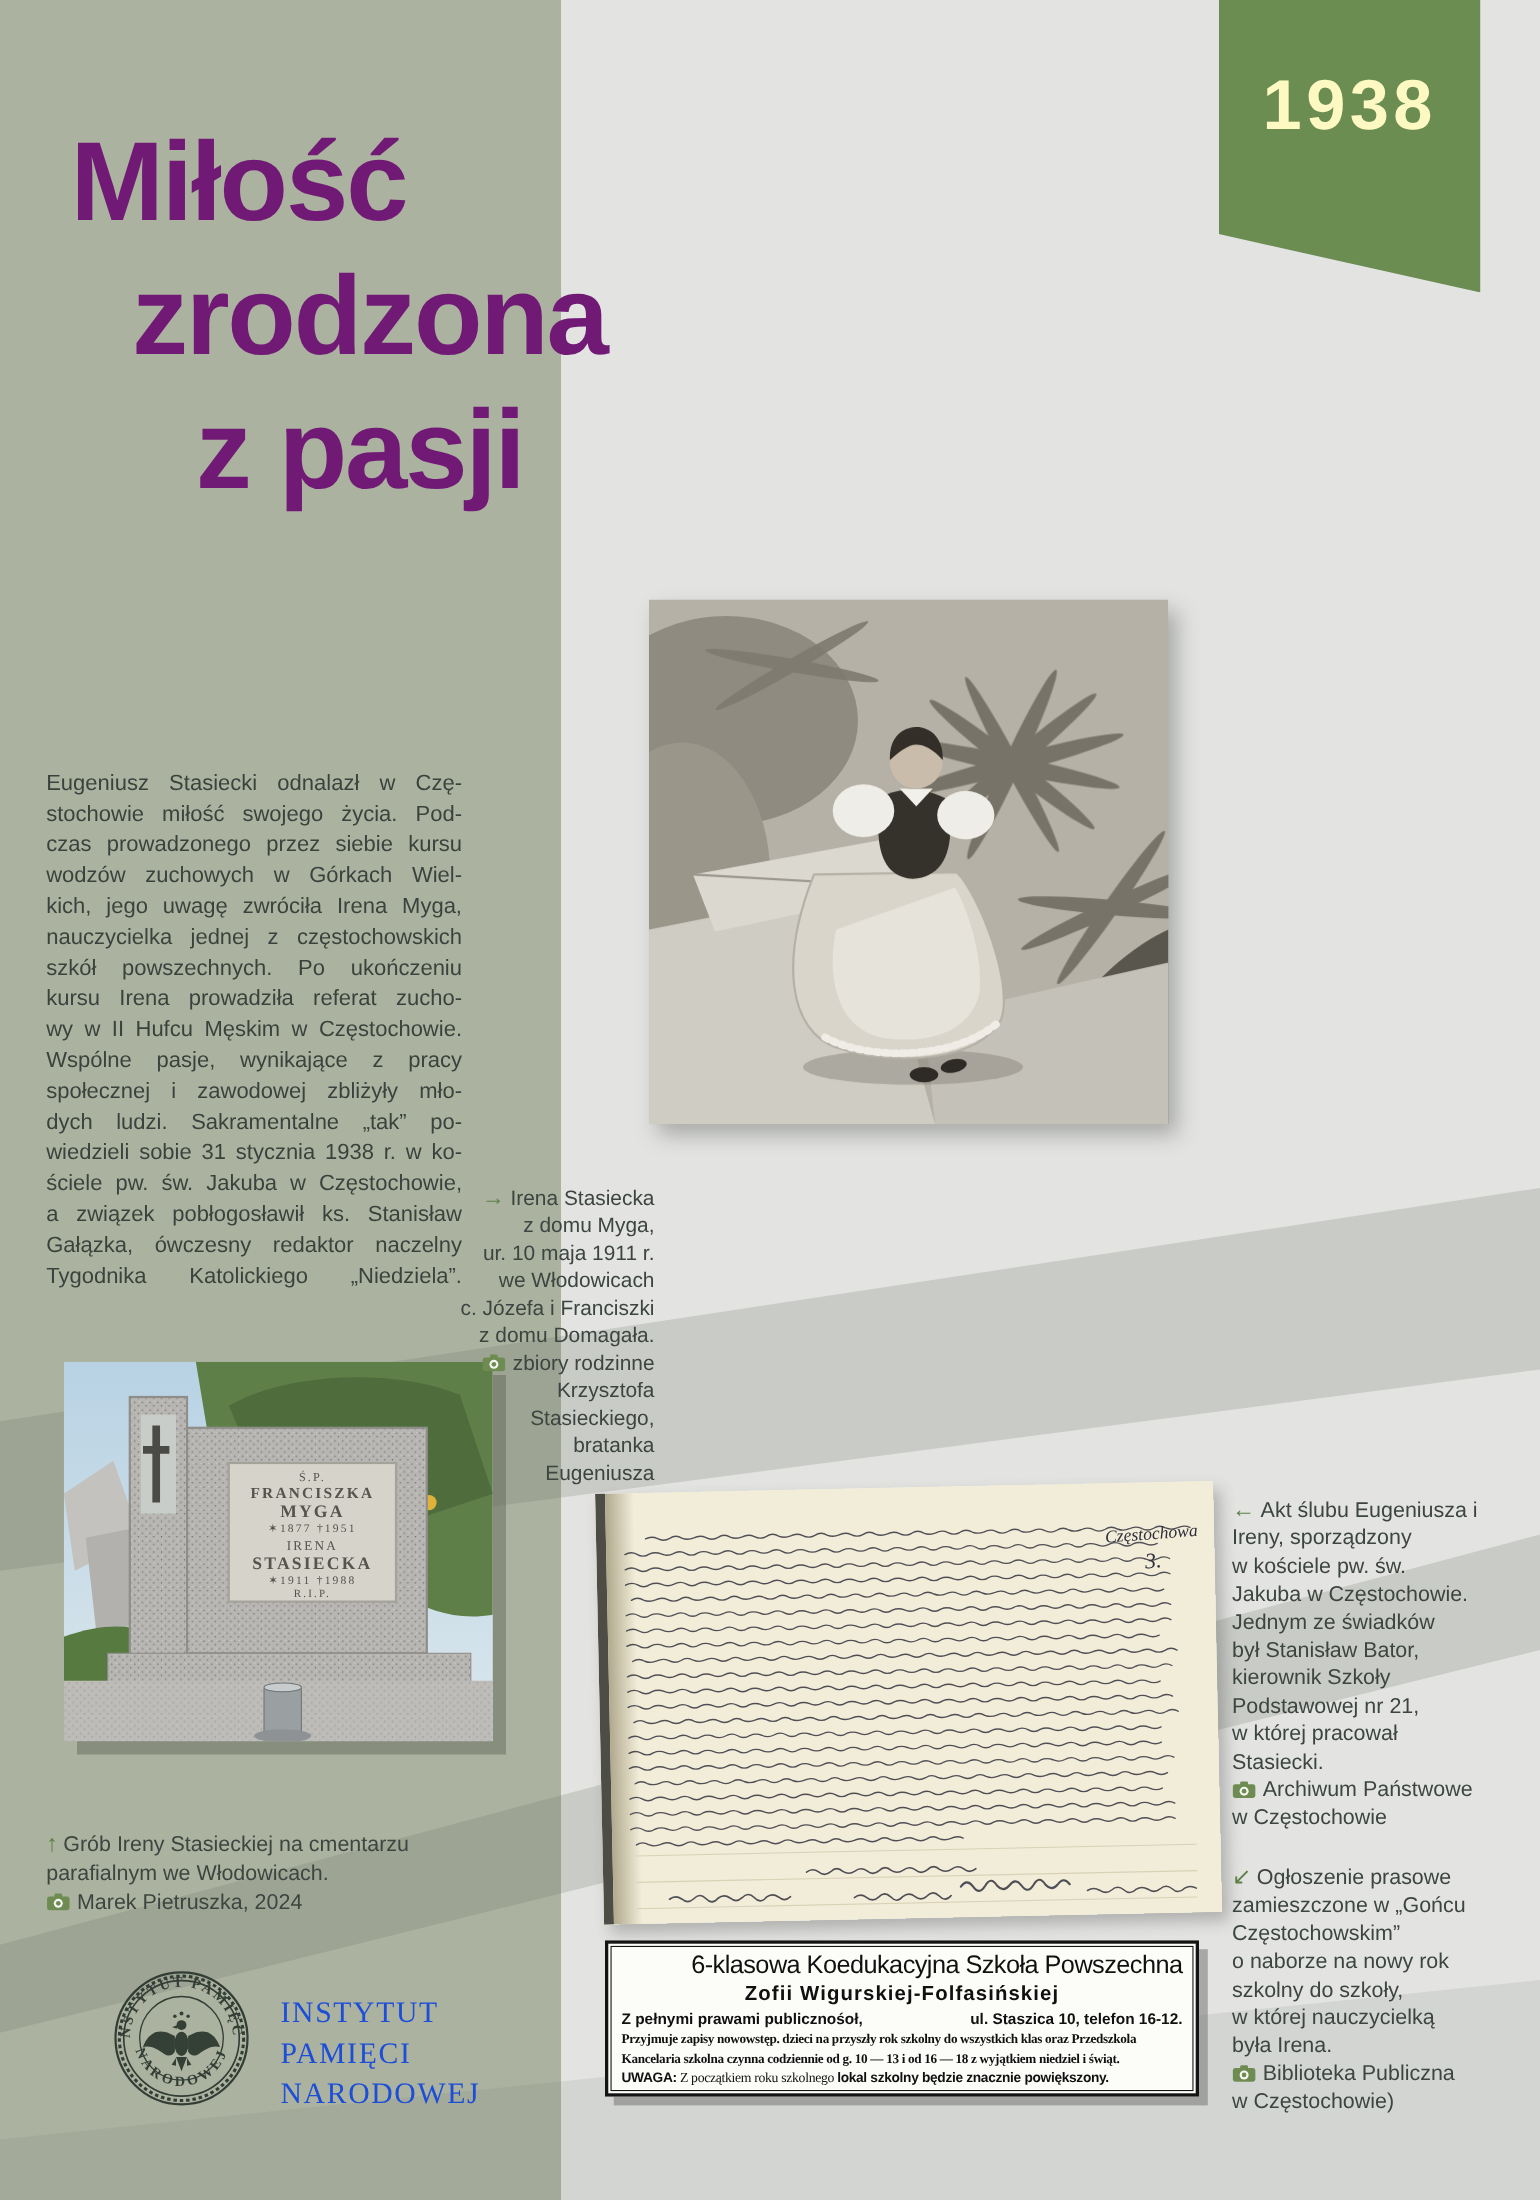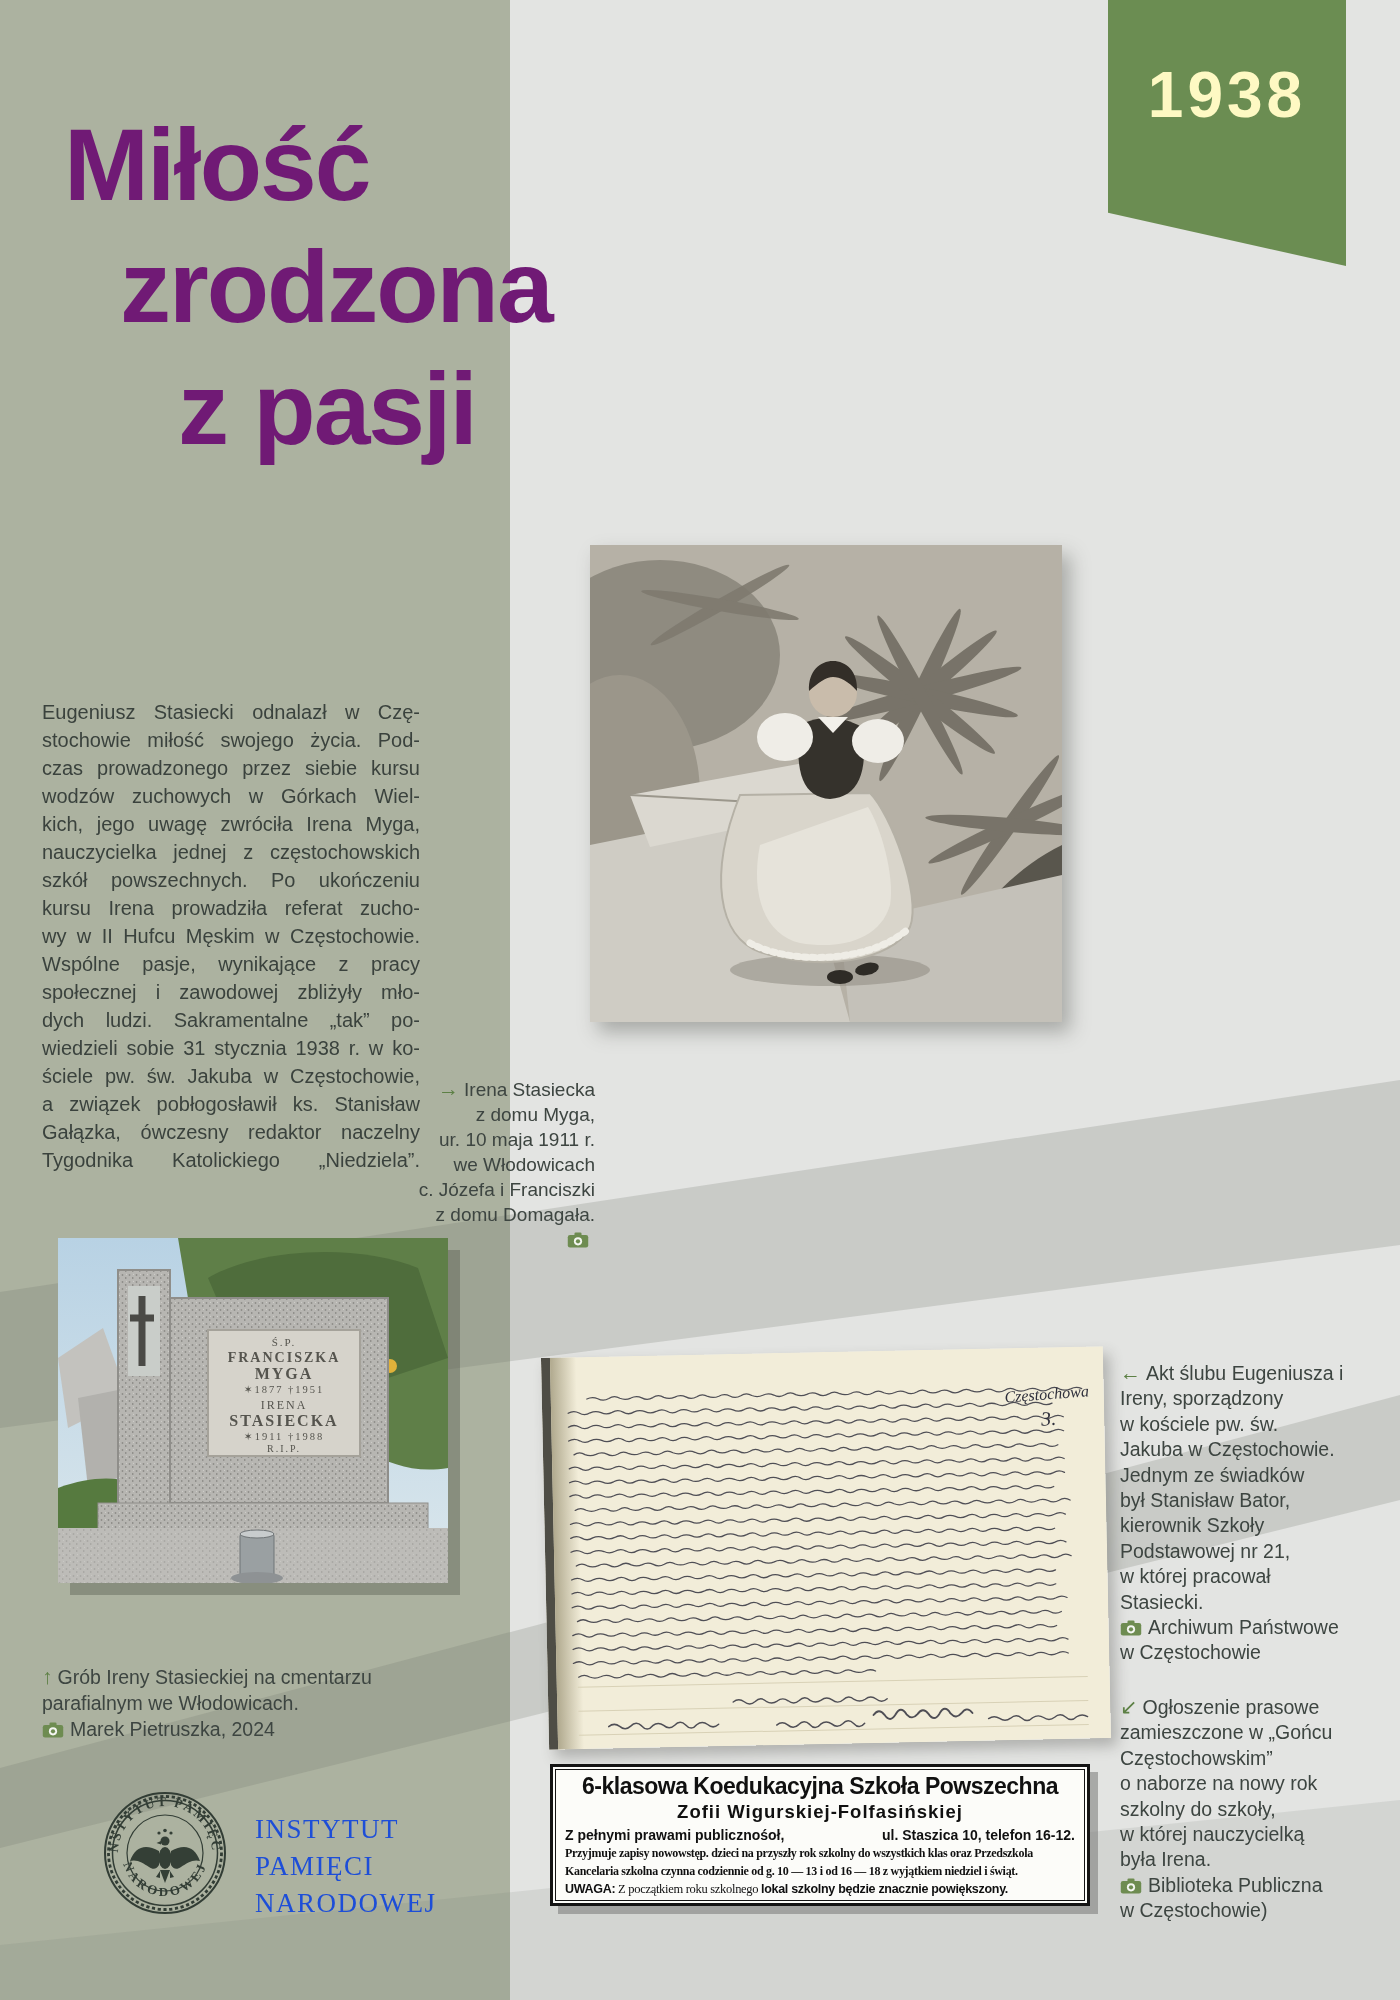--- a/index.html
+++ b/index.html
@@ -139,7 +139,11 @@
         <rect x="8" y="0.5" width="8" height="5" rx="1.5" fill="#6e8c51"></rect>
         <circle cx="12" cy="10.5" r="4.6" fill="#ffffff" opacity="0.92"></circle>
         <circle cx="12" cy="10.5" r="2.4" fill="#6e8c51"></circle>
-      </svg>
+      </svg><span class="pre">zbiory rodzinne
+Krzysztofa
+Stasieckiego,
+bratanka
+Eugeniusza</span>
     </div>
   </div>
 

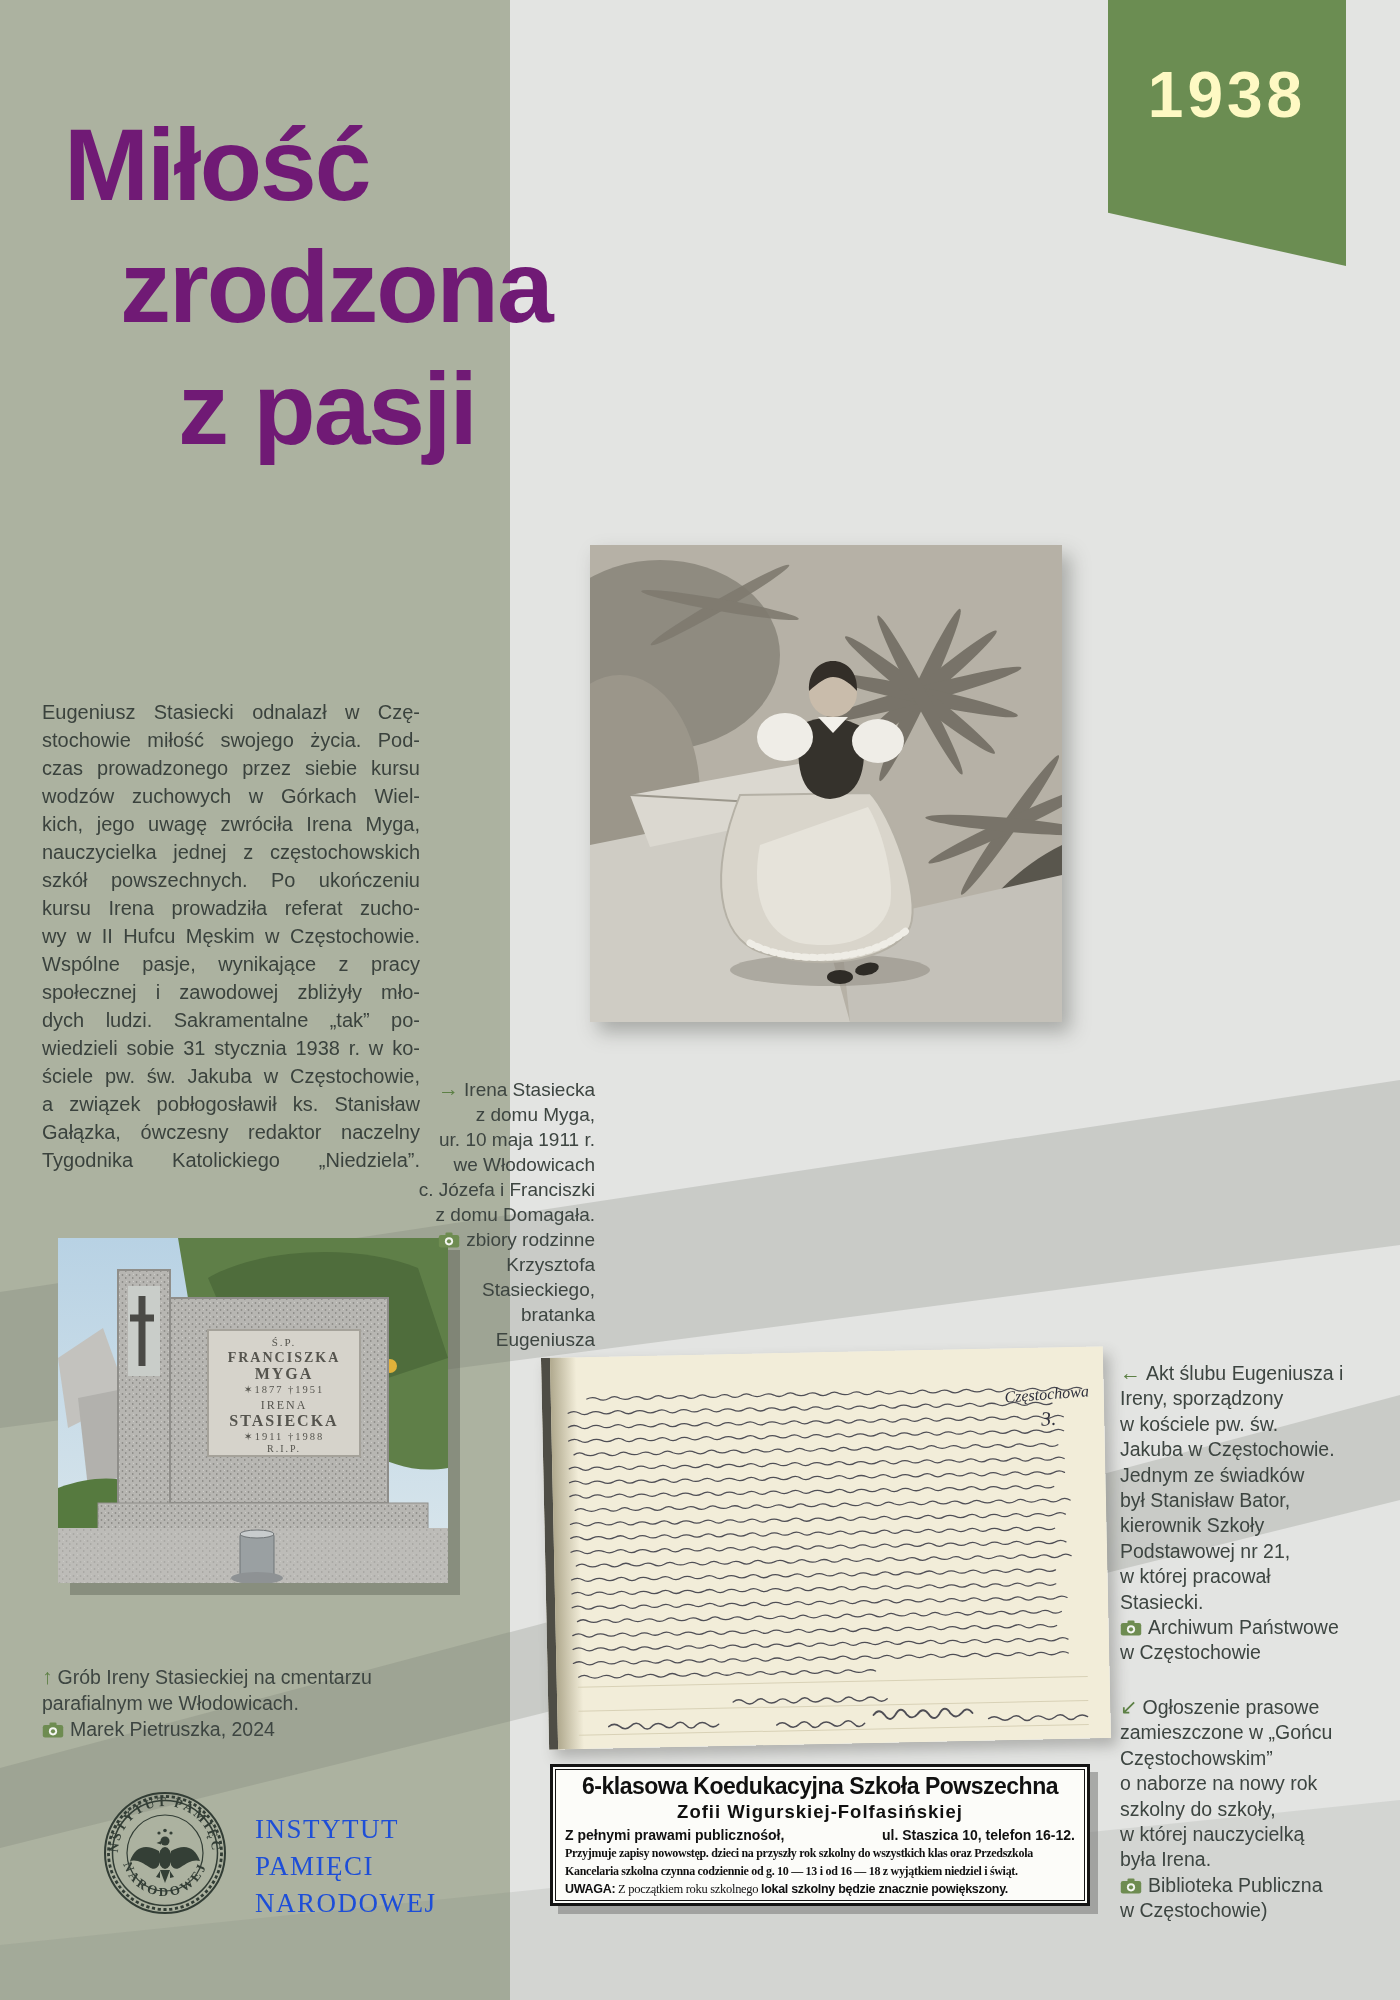--- a/index.html
+++ b/index.html
@@ -37,7 +37,7 @@
         border:3px solid #141414;box-shadow:8px 8px 0 rgba(120,120,118,.55);box-sizing:border-box;
         padding:6px 12px 0 12px;color:#101010;}
   .news::before{content:"";position:absolute;inset:2px;border:1px solid #141414;pointer-events:none;}
-  .news-l1{font-size:23px;font-weight:700;text-align:center;letter-spacing:-0.5px;white-space:nowrap;}
+  .news-l1{font-size:23px;font-weight:400;text-align:right;letter-spacing:-0.5px;white-space:nowrap;}
   .news-l2{font-size:18.5px;font-weight:700;text-align:center;margin-top:1px;letter-spacing:1px;}
   .news-row{display:flex;justify-content:space-between;margin-top:4px;font-size:14px;font-weight:700;}
   .news-small{font-family:"Liberation Serif",serif;font-size:12px;font-weight:700;letter-spacing:-0.3px;

